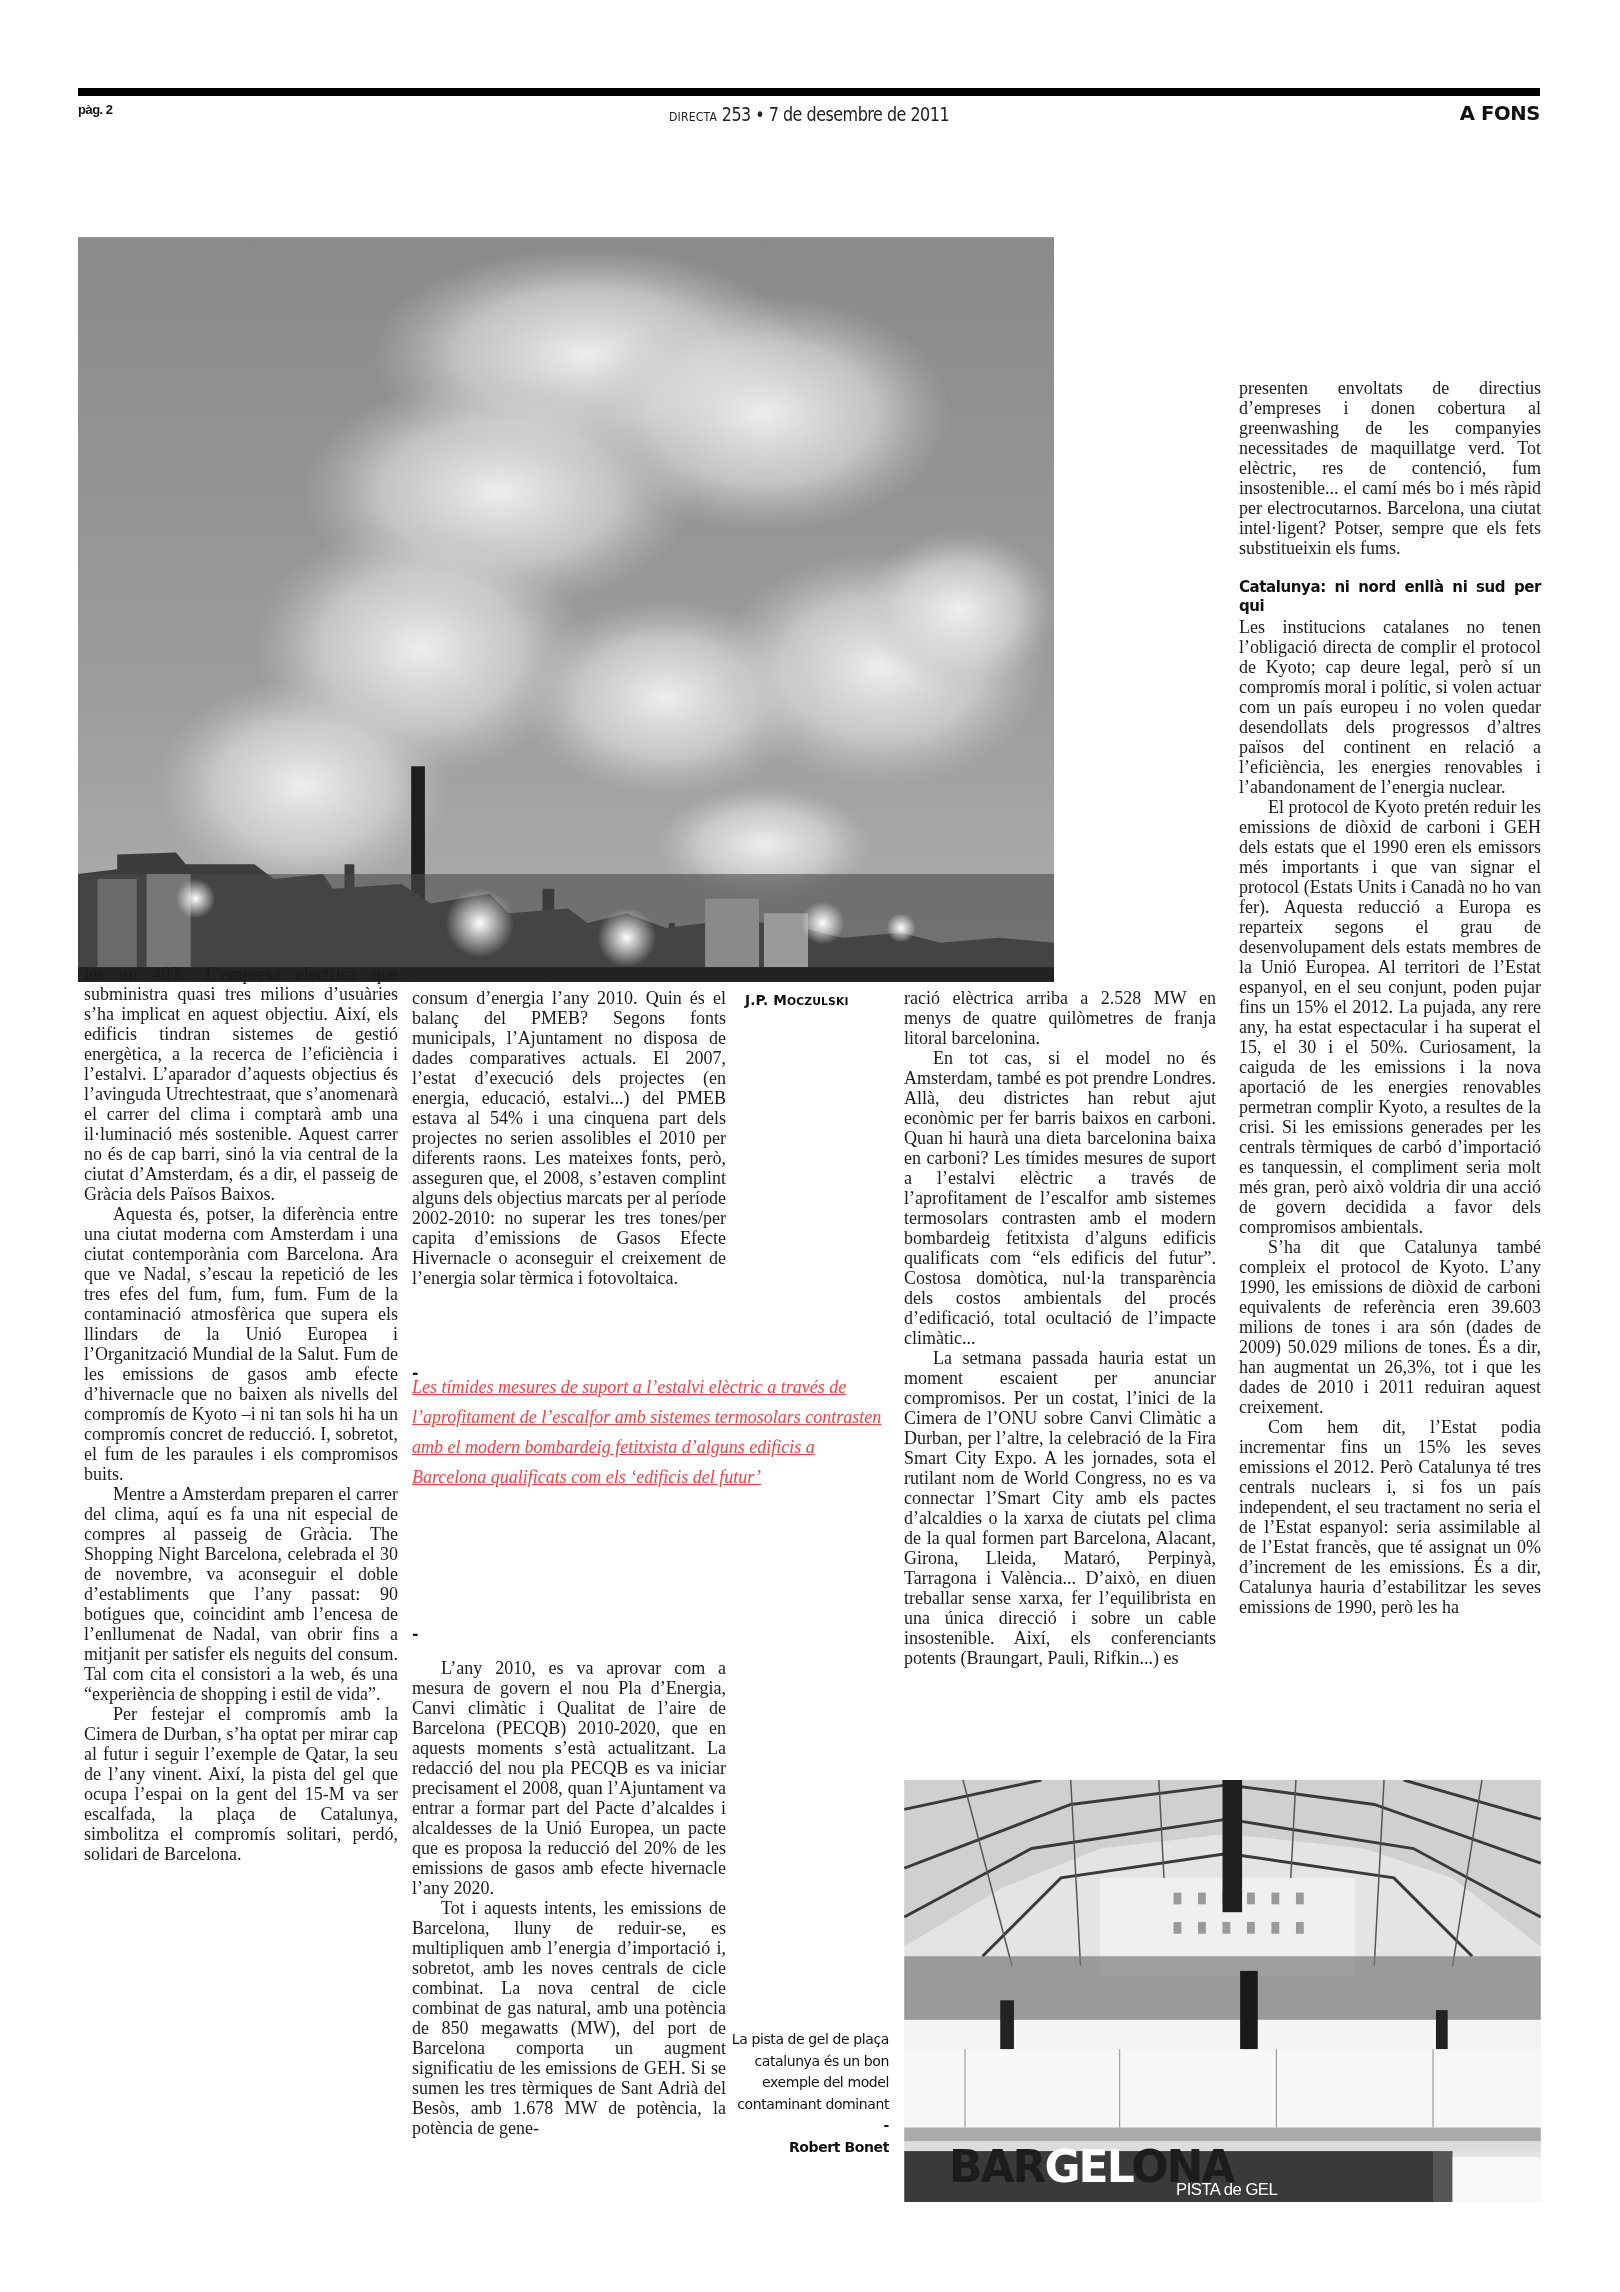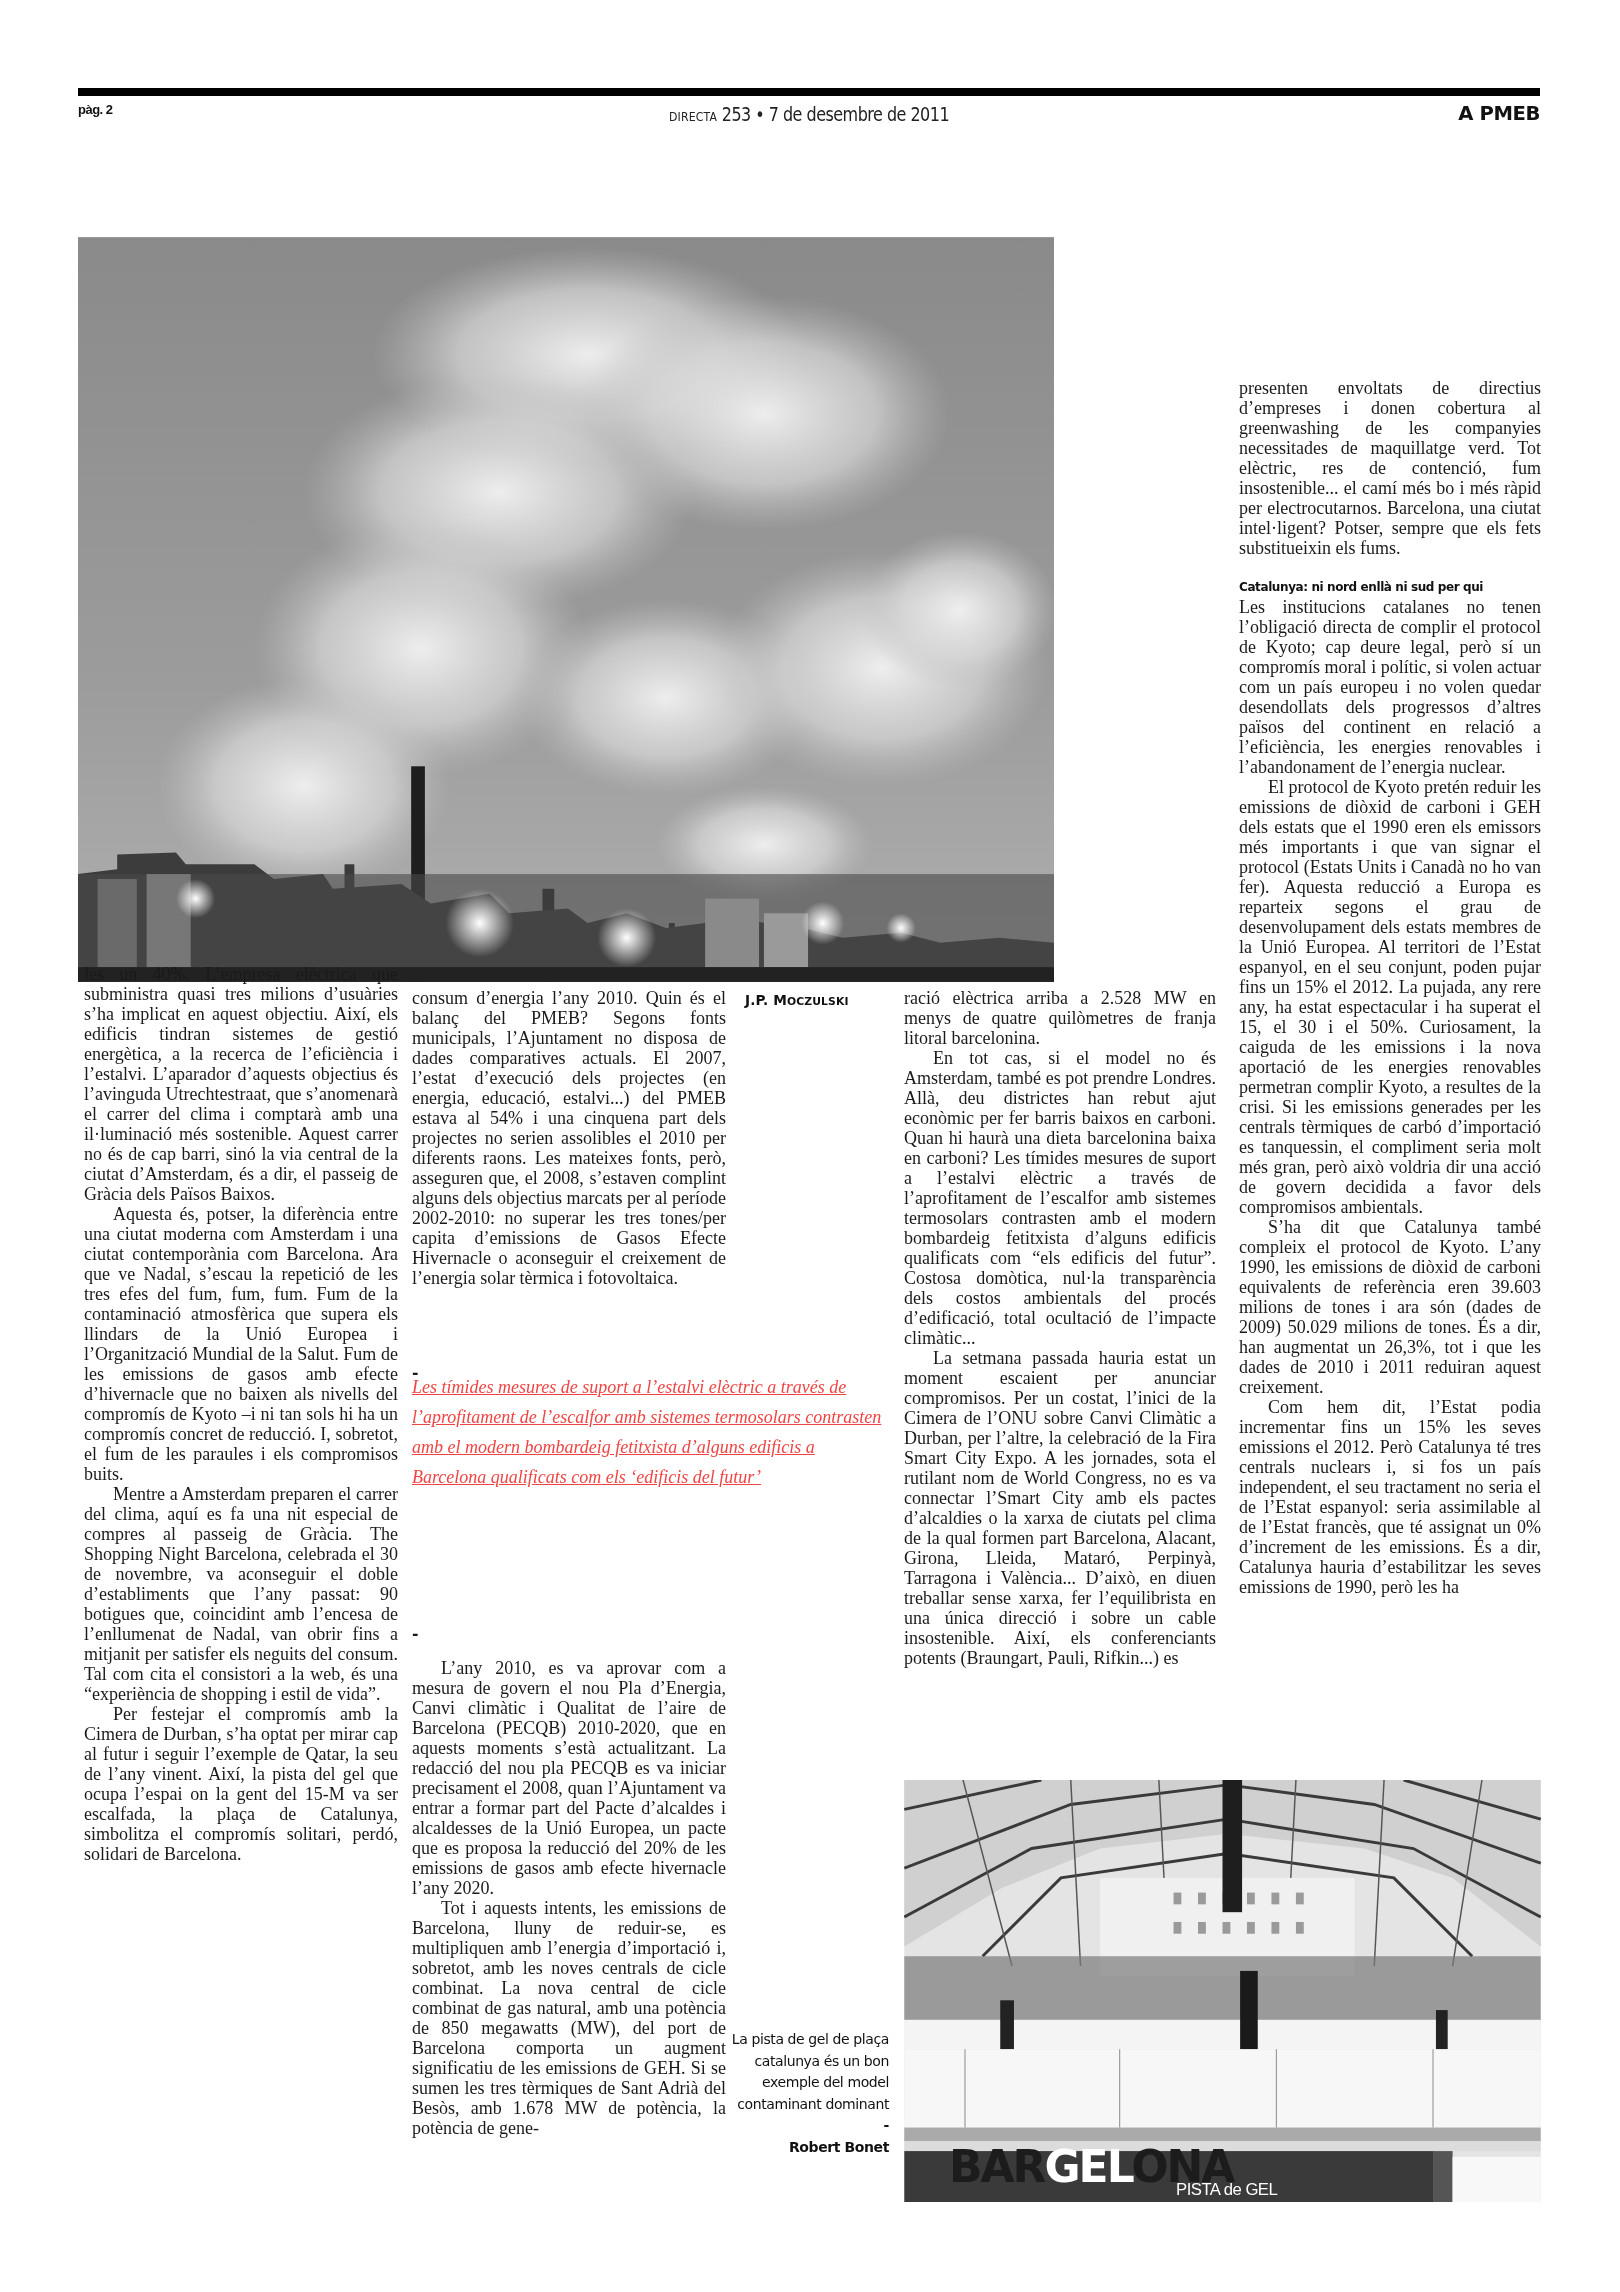--- a/index.html
+++ b/index.html
@@ -52,7 +52,7 @@
     <span class="brand">DIRECTA</span>
     <span>253 • 7 de desembre de 2011</span>
   </div>
-  <span class="section">A PMEB</span>
+  <span class="section">A FONS</span>
 </div>
 
 <div class="photo photo-top">

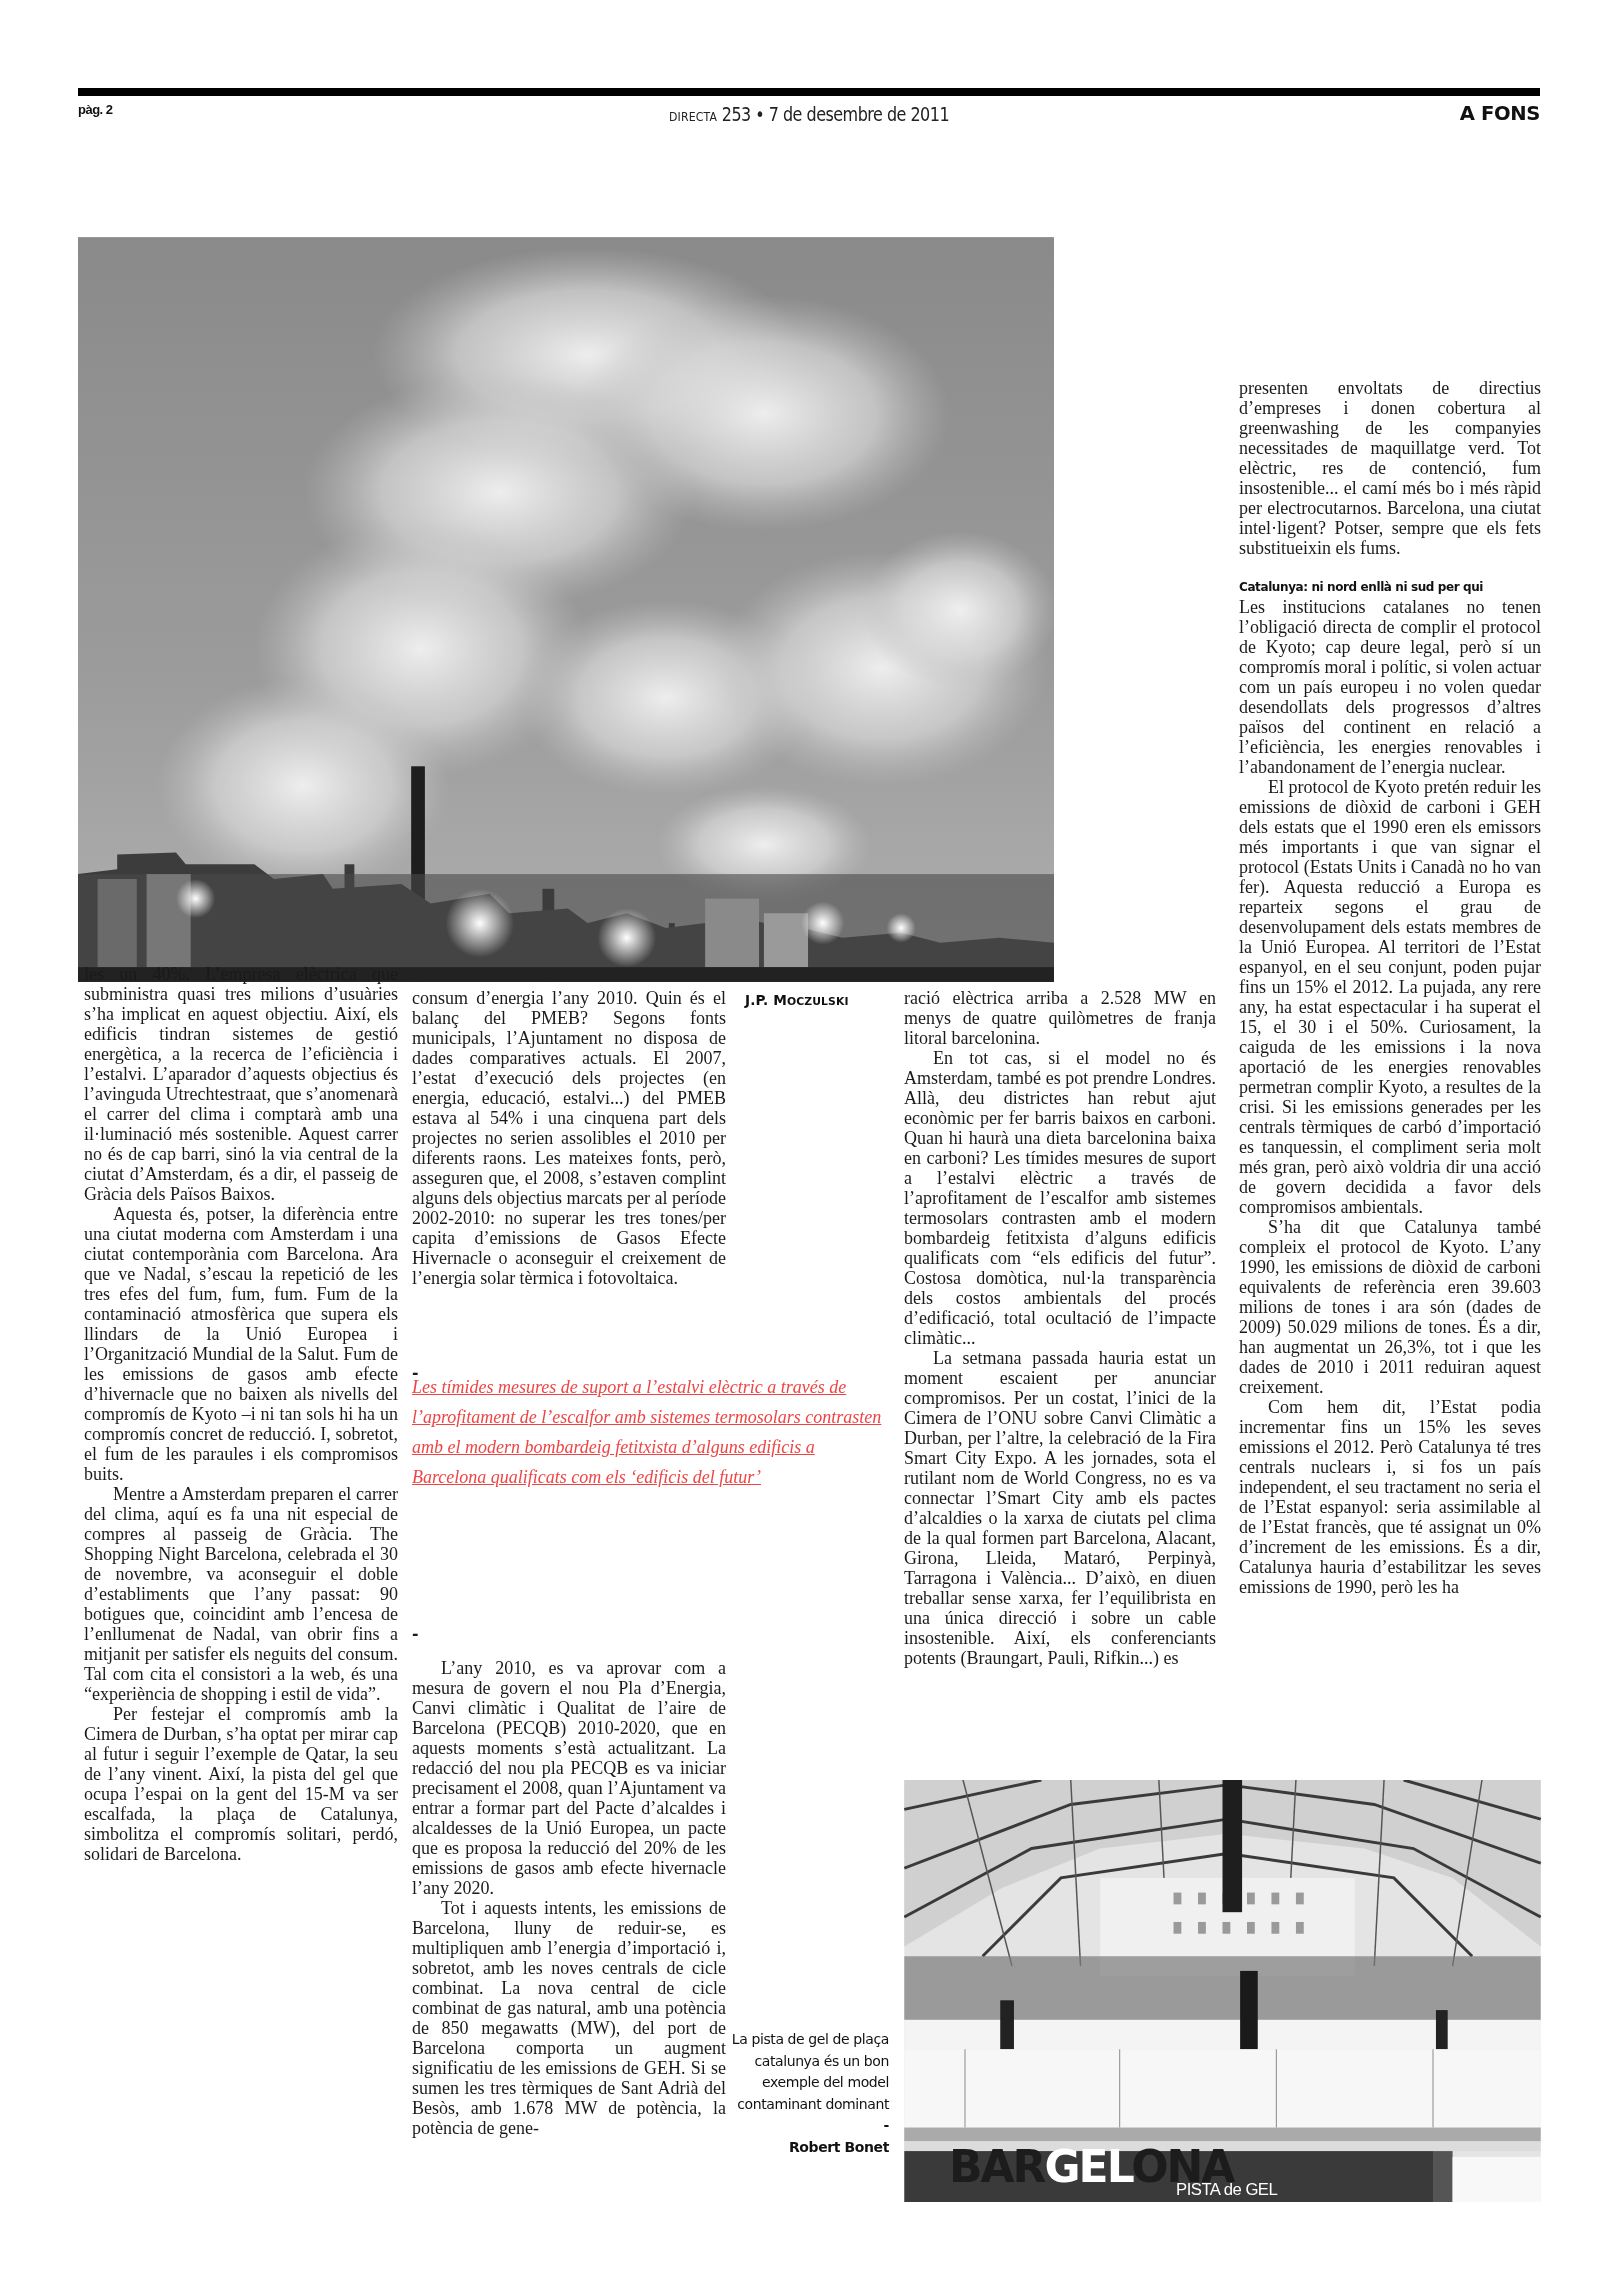--- a/index.html
+++ b/index.html
@@ -26,7 +26,7 @@
     .col3 { left: 904px; top: 988px; width: 312px; }
     .col4 { left: 1239px; top: 378px; width: 302px; }
 
-    .subhead { font-family: "DejaVu Sans", sans-serif; font-weight: bold; font-size: 12px; line-height: 19.6px; letter-spacing: -0.4px; margin-top: 19.6px; color: #111; }
+    .subhead { font-family: "DejaVu Sans", sans-serif; font-weight: bold; font-size: 15px; line-height: 19.6px; letter-spacing: -0.4px; margin-top: 19.6px; color: #111; }
 
     .credit { position: absolute; font-family: "DejaVu Sans", sans-serif; font-weight: bold; color: #111; }
     .credit-top { left: 745px; top: 992px; font-size: 13.7px; letter-spacing: 0.1px; }

